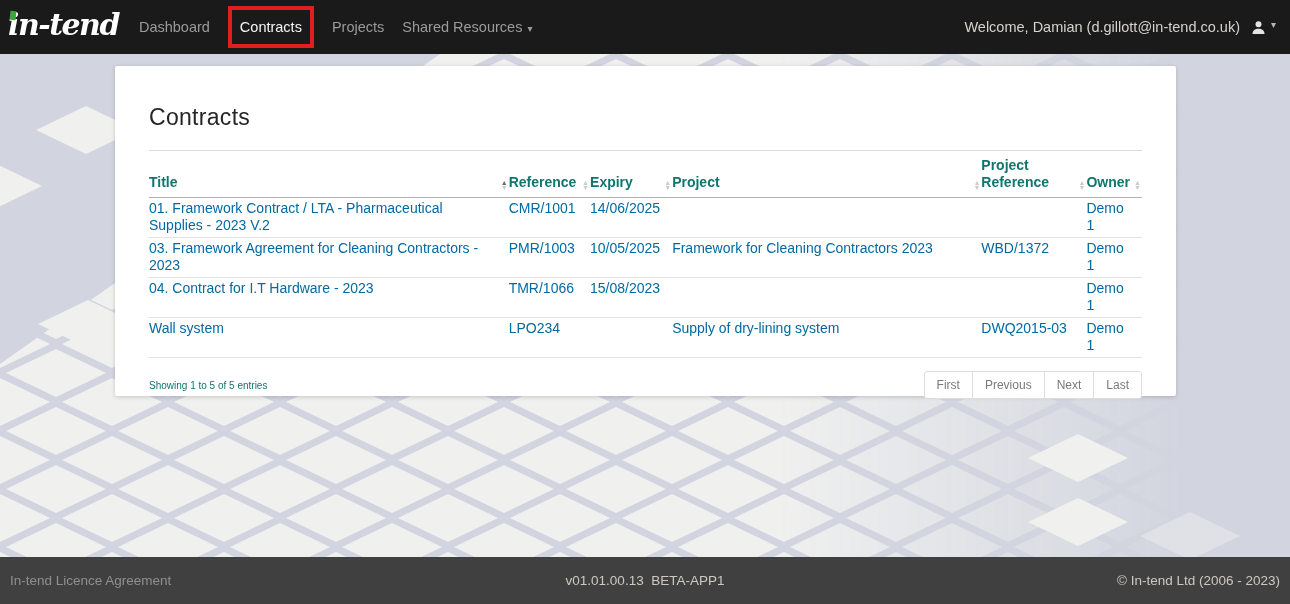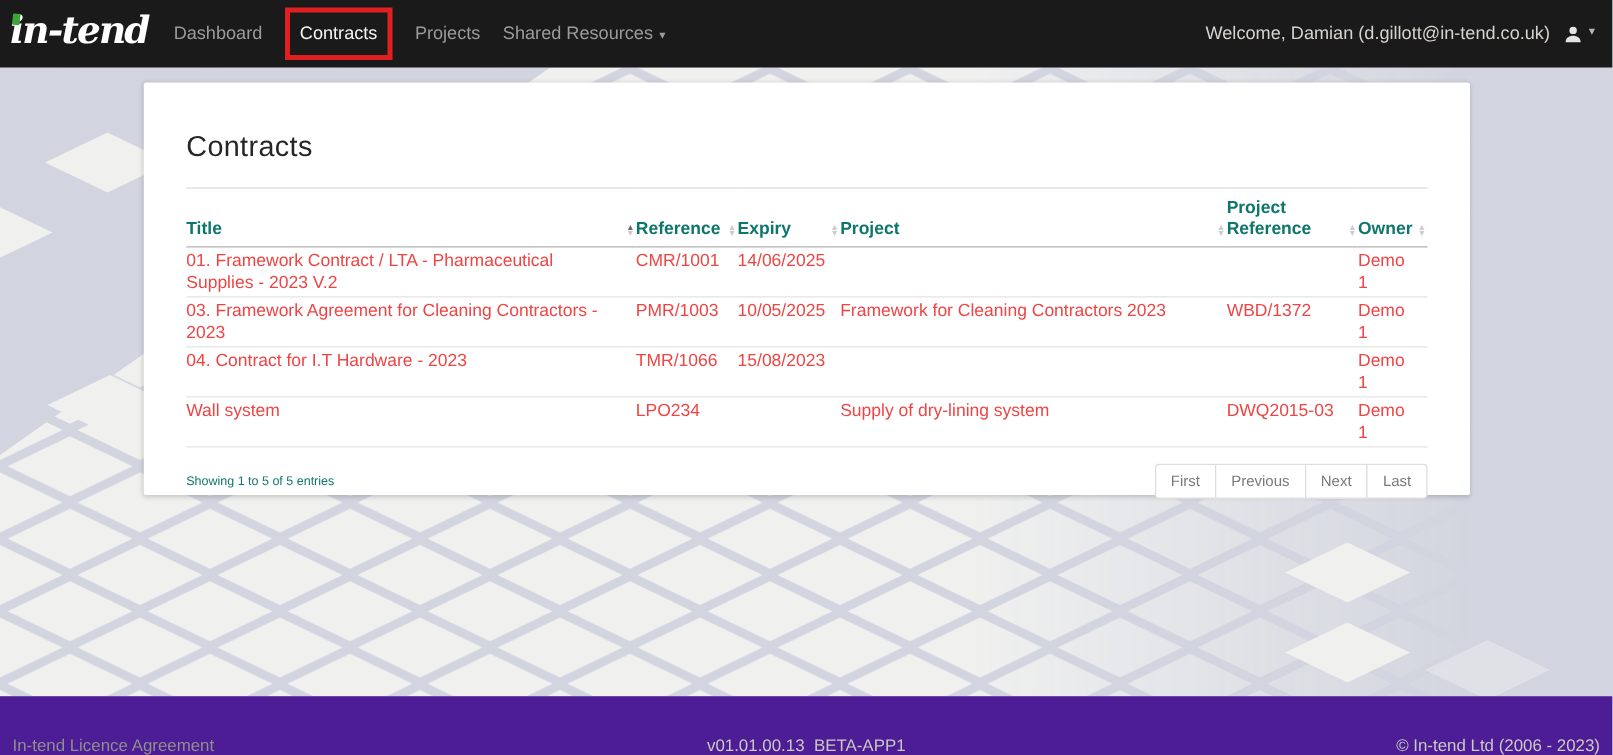--- a/index.html
+++ b/index.html
@@ -73,7 +73,7 @@
   .sorters .down::before { content:"▼"; }
   th.sorted .sorters .up { color:#6a6a6a; }
   table.contracts tbody td {
-    font-size:14px; color:#ef4444; padding:2px 12px 3px 0;
+    font-size:14px; color:#0369a1; padding:2px 12px 3px 0;
     border-bottom:1px solid #e3e3e3; line-height:17px; vertical-align:top;
   }
   .table-footer {

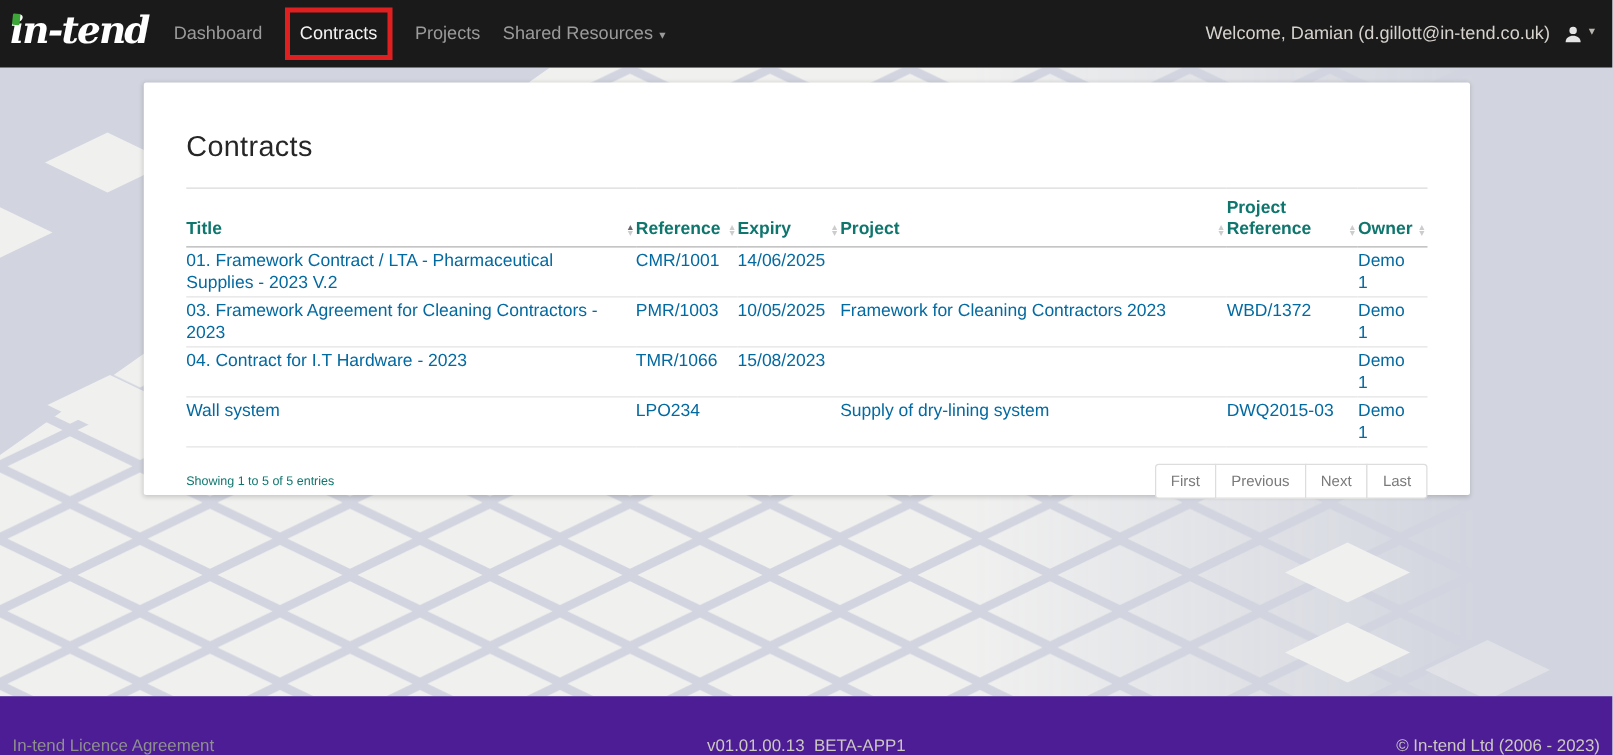--- a/index.html
+++ b/index.html
@@ -92,7 +92,7 @@
   
   .footer {
     position:absolute; left:0; bottom:0; width:1290px; height:47px;
-    background:#4c1d95; display:flex; align-items:flex-end; z-index:30;
+    background:#404040; display:flex; align-items:center; z-index:30;
     font-size:13.5px;
   }
   .footer-left { color:#8f8f8f; margin-left:10px; cursor:pointer; }

